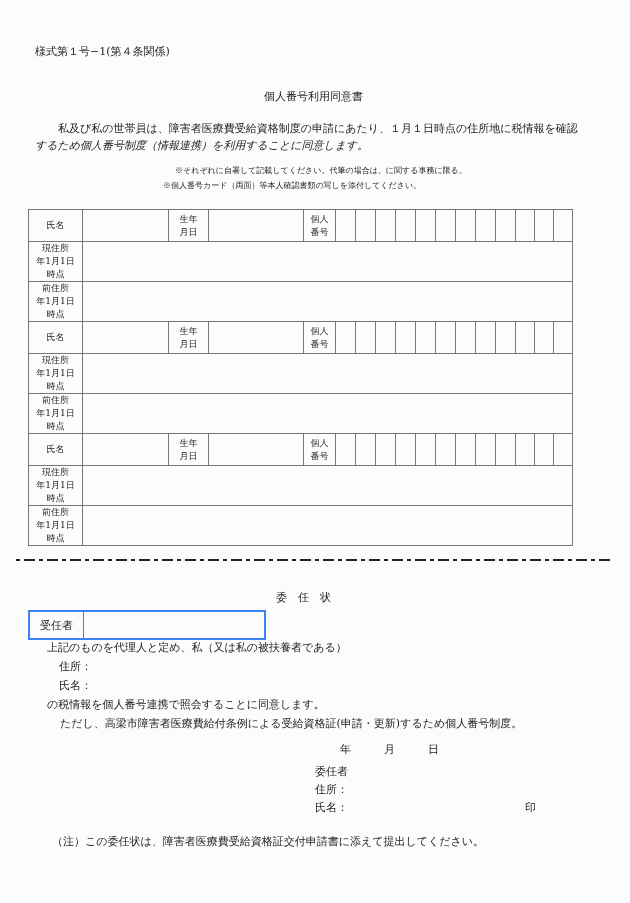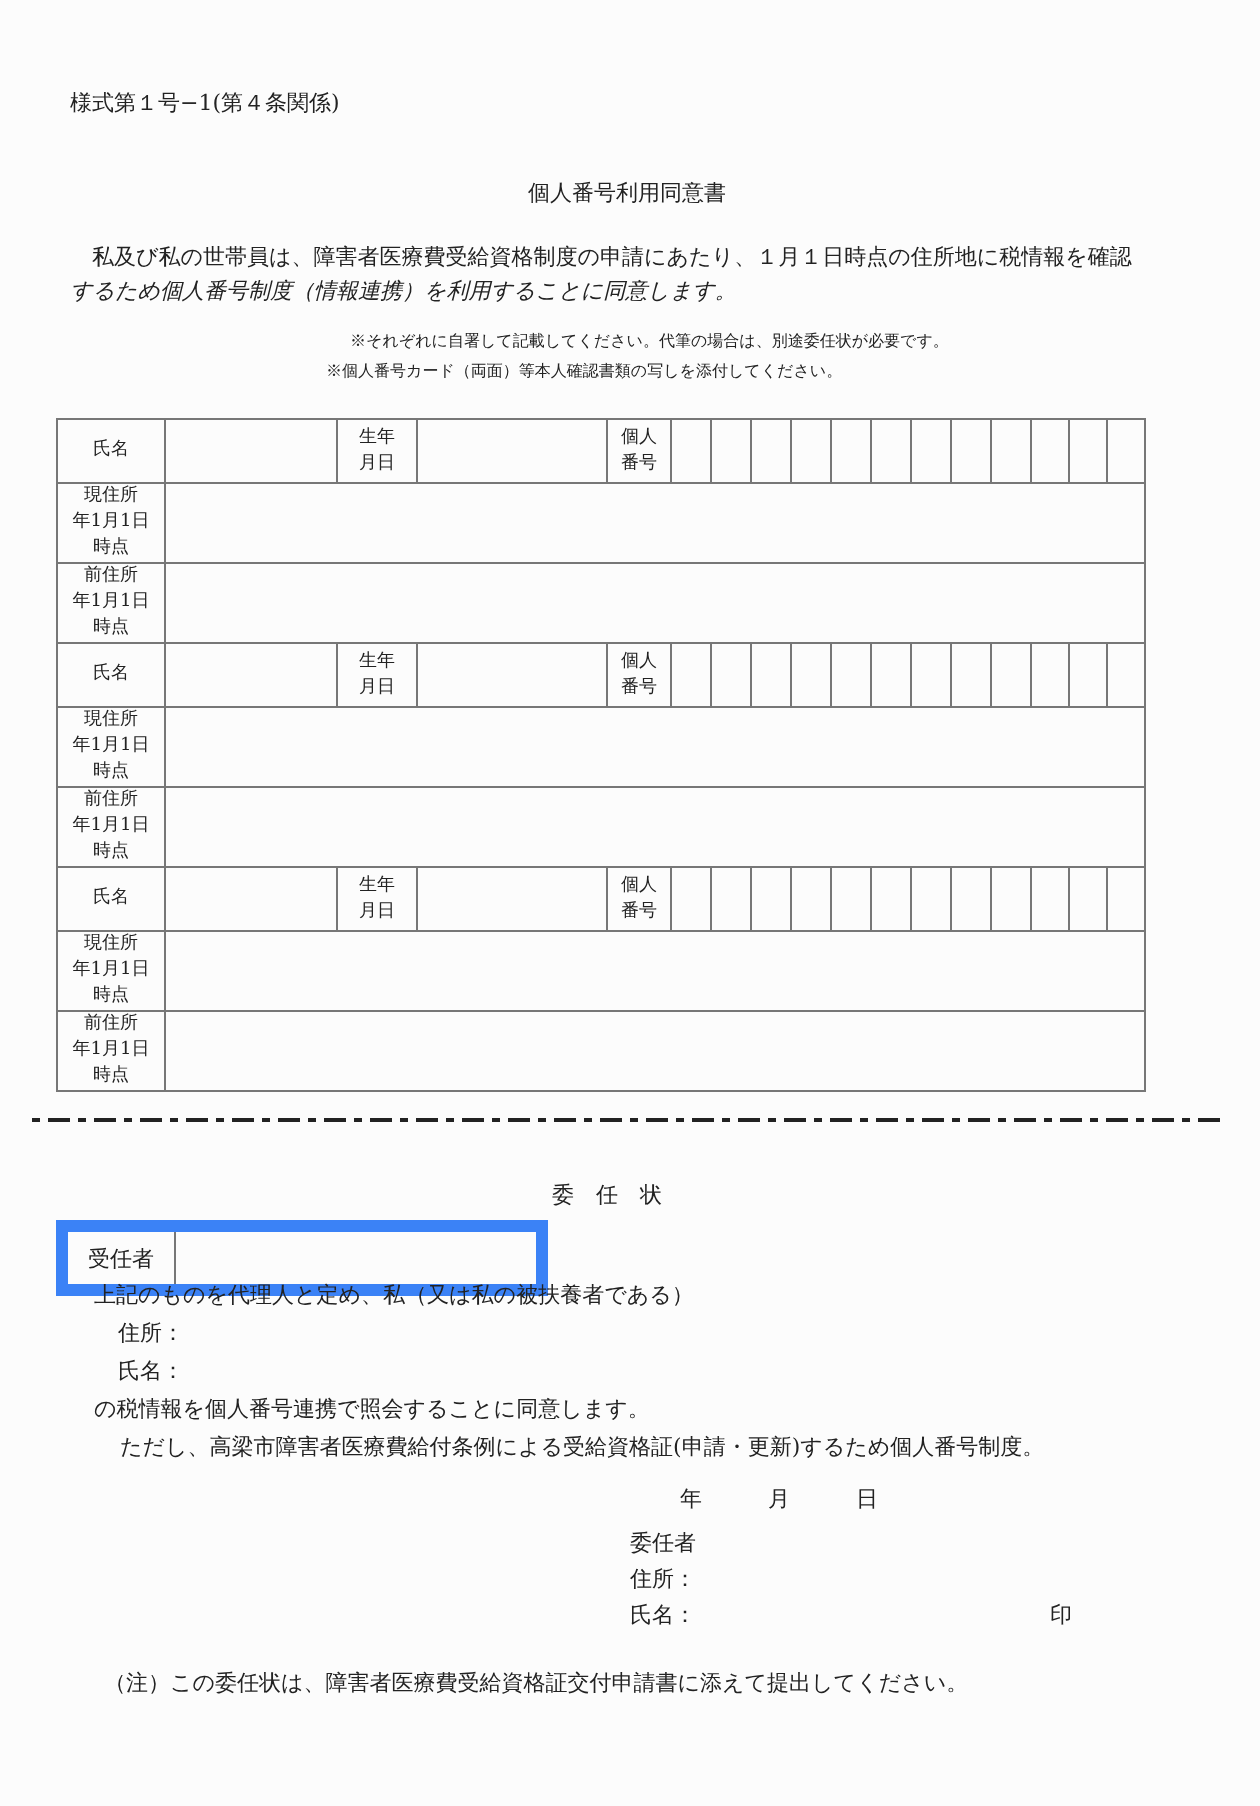--- a/index.html
+++ b/index.html
@@ -29,7 +29,7 @@
 
 <div class="abs t11" style="left:35px; top:44px;">様式第１号−1(第４条関係)</div>
 <div class="abs t11" style="left:264px; top:89px;">個人番号利用同意書</div>
-<div class="abs t11" style="left:46px; top:121px;">私及び私の世帯員は、障害者医療費受給資格制度の申請にあたり、１月１日時点の住所地に税情報を確認</div>
+<div class="abs t11" style="left:58px; top:121px;">私及び私の世帯員は、障害者医療費受給資格制度の申請にあたり、１月１日時点の住所地に税情報を確認</div>
 <div class="abs t11" style="left:35px; top:138px;font-style:italic;">するため個人番号制度（情報連携）を利用することに同意します。</div>
 <div class="abs t8" style="left:175px; top:165px;">※それぞれに自署して記載してください。代筆の場合は、別途委任状が必要です。</div>
 <div class="abs t8" style="left:163px; top:180px;">※個人番号カード（両面）等本人確認書類の写しを添付してください。</div>

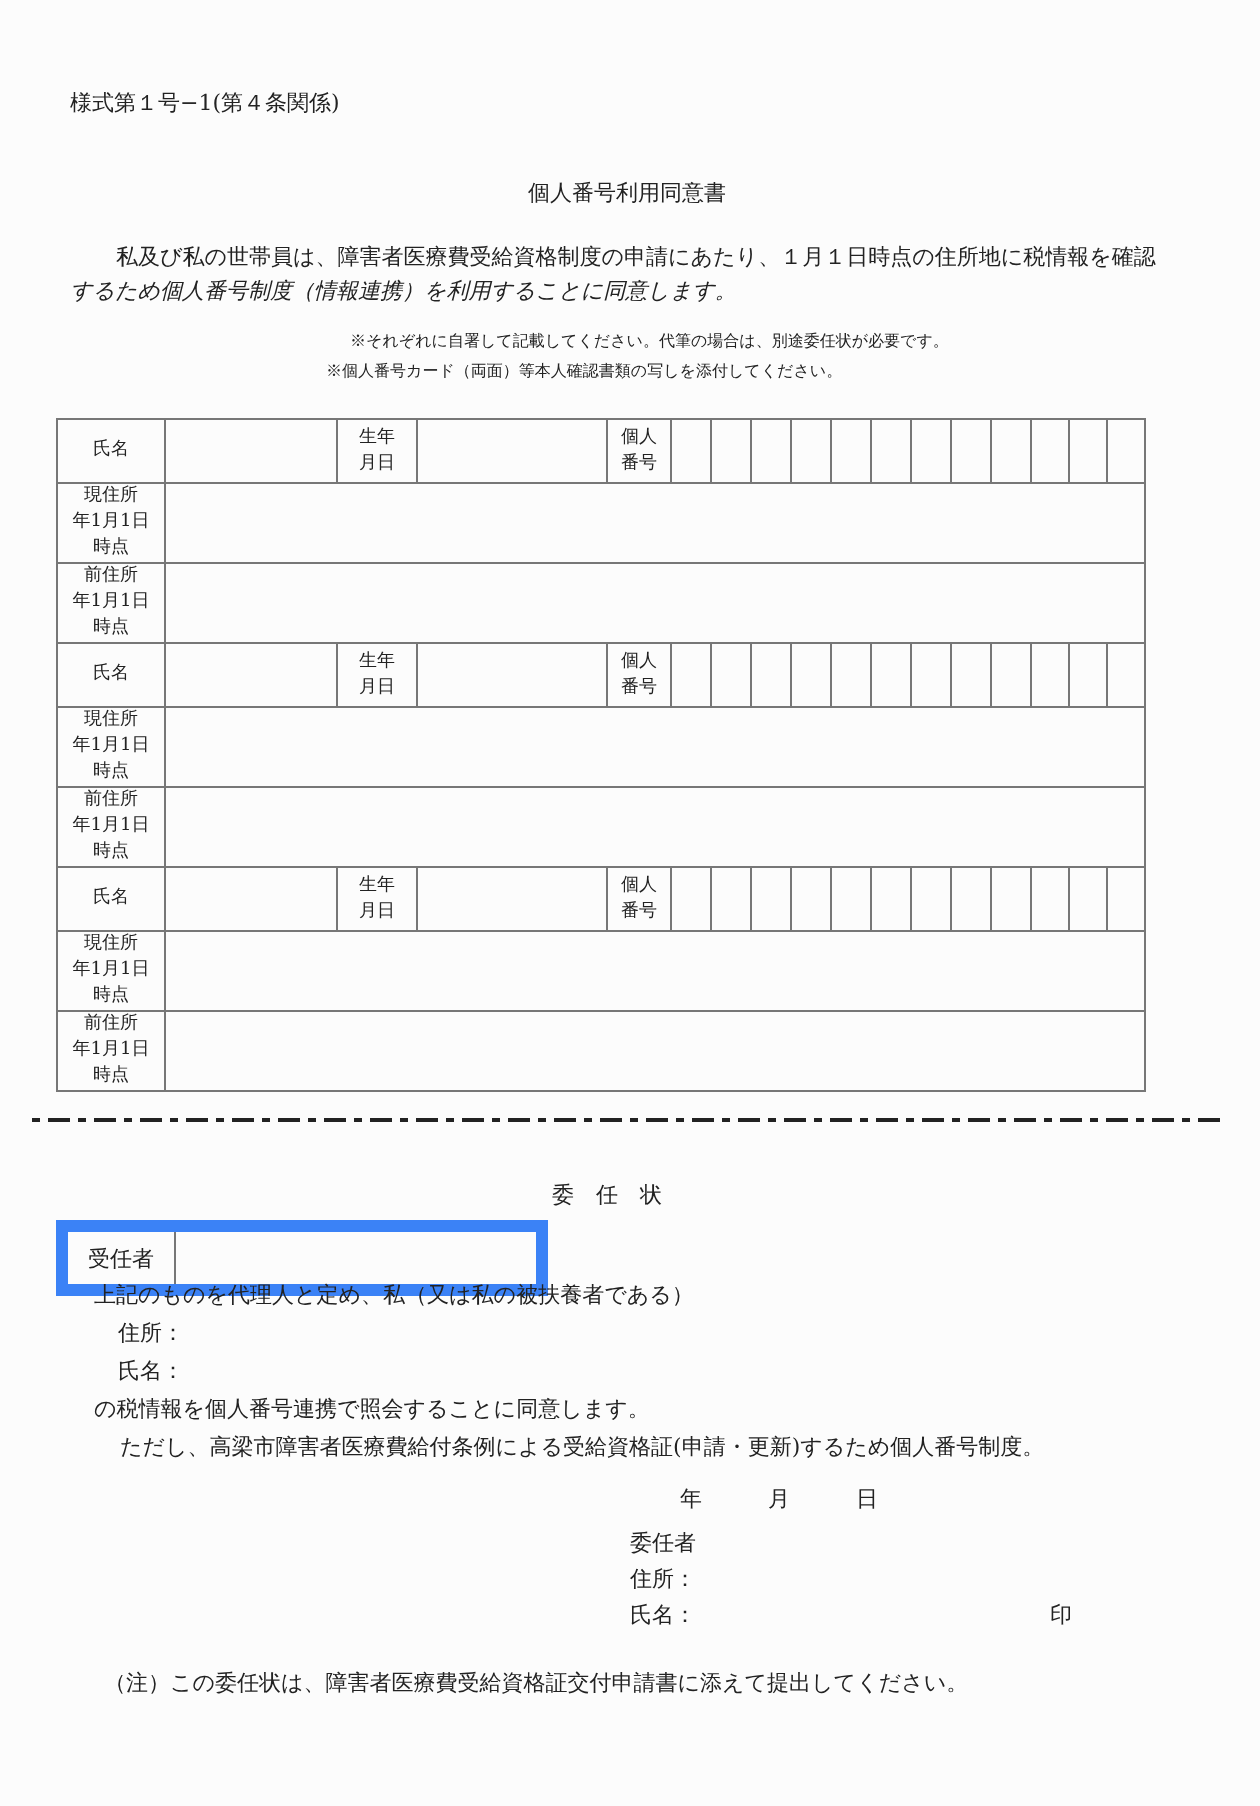--- a/index.html
+++ b/index.html
@@ -31,7 +31,7 @@
 <div class="abs t11" style="left:264px; top:89px;">個人番号利用同意書</div>
 <div class="abs t11" style="left:58px; top:121px;">私及び私の世帯員は、障害者医療費受給資格制度の申請にあたり、１月１日時点の住所地に税情報を確認</div>
 <div class="abs t11" style="left:35px; top:138px;font-style:italic;">するため個人番号制度（情報連携）を利用することに同意します。</div>
-<div class="abs t8" style="left:175px; top:165px;">※それぞれに自署して記載してください。代筆の場合は、別途委任状が必要です。</div>
+<div class="abs t8" style="left:175px; top:165px;">※それぞれに自署して記載してください。代筆の場合は、に関する事務に限る。</div>
 <div class="abs t8" style="left:163px; top:180px;">※個人番号カード（両面）等本人確認書類の写しを添付してください。</div>
 
 <table class="form">

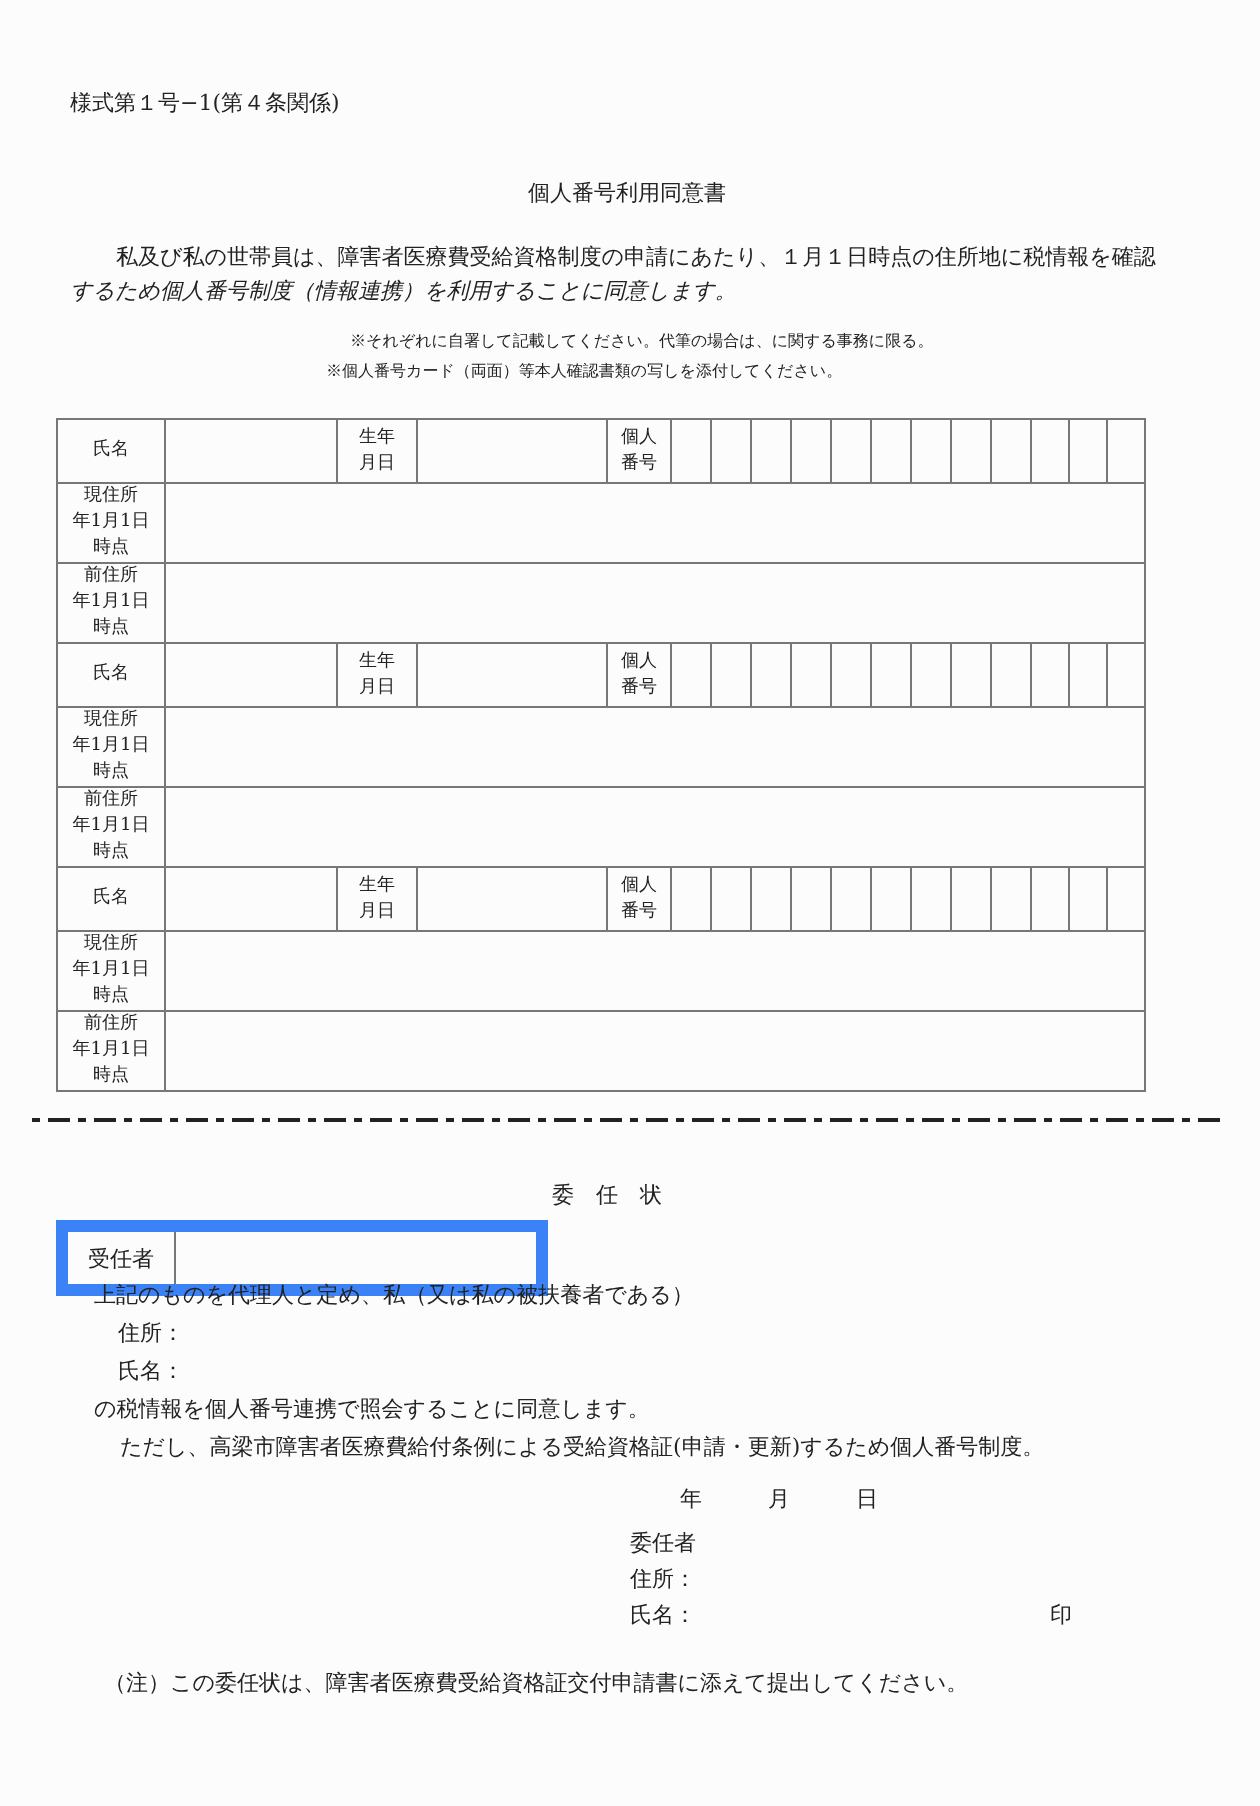--- a/index.html
+++ b/index.html
@@ -20,7 +20,7 @@
   .divider { position: absolute; left: 16px; top: 559px; width: 596px; height: 2px;
     background: repeating-linear-gradient(90deg, #222 0 4px, transparent 4px 8px, #222 8px 19px, transparent 19px 23px); }
 
-  .proxy-box { position: absolute; left: 28px; top: 610px; width: 234px; height: 26px; border: 6px solid #3b82f6; display: flex; justify-content: space-between; }
+  .proxy-box { position: absolute; left: 28px; top: 610px; width: 234px; height: 26px; border: 2px solid #3b82f6; display: flex; justify-content: space-between; }
   .proxy-box .lbl { width: 53px; border-right: 1px solid #777; display: flex; align-items: center; justify-content: center; font-size: 11px; }
   .proxy-box .val { flex: 1; }
 </style>

